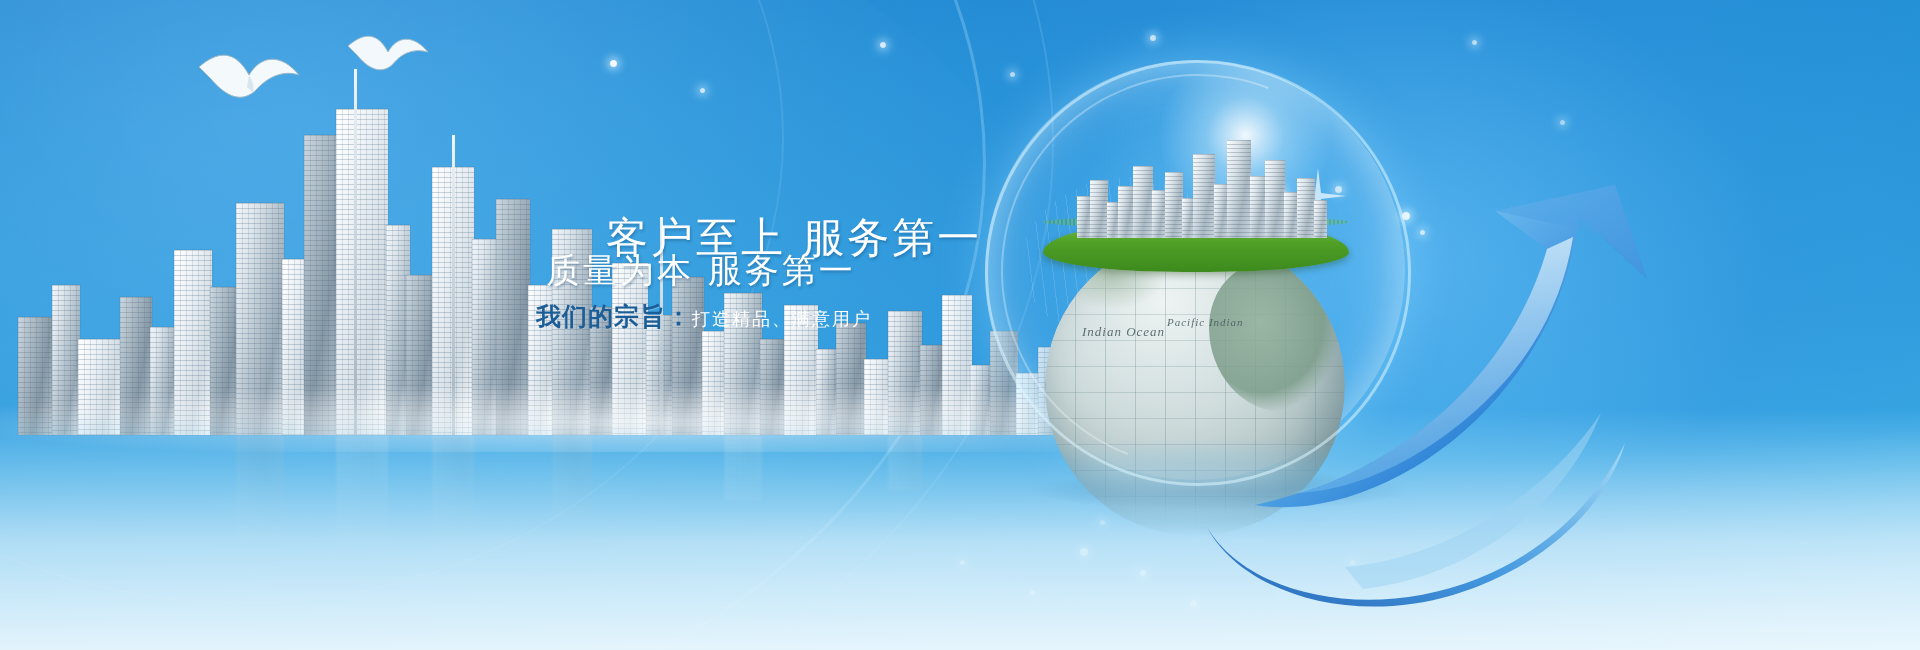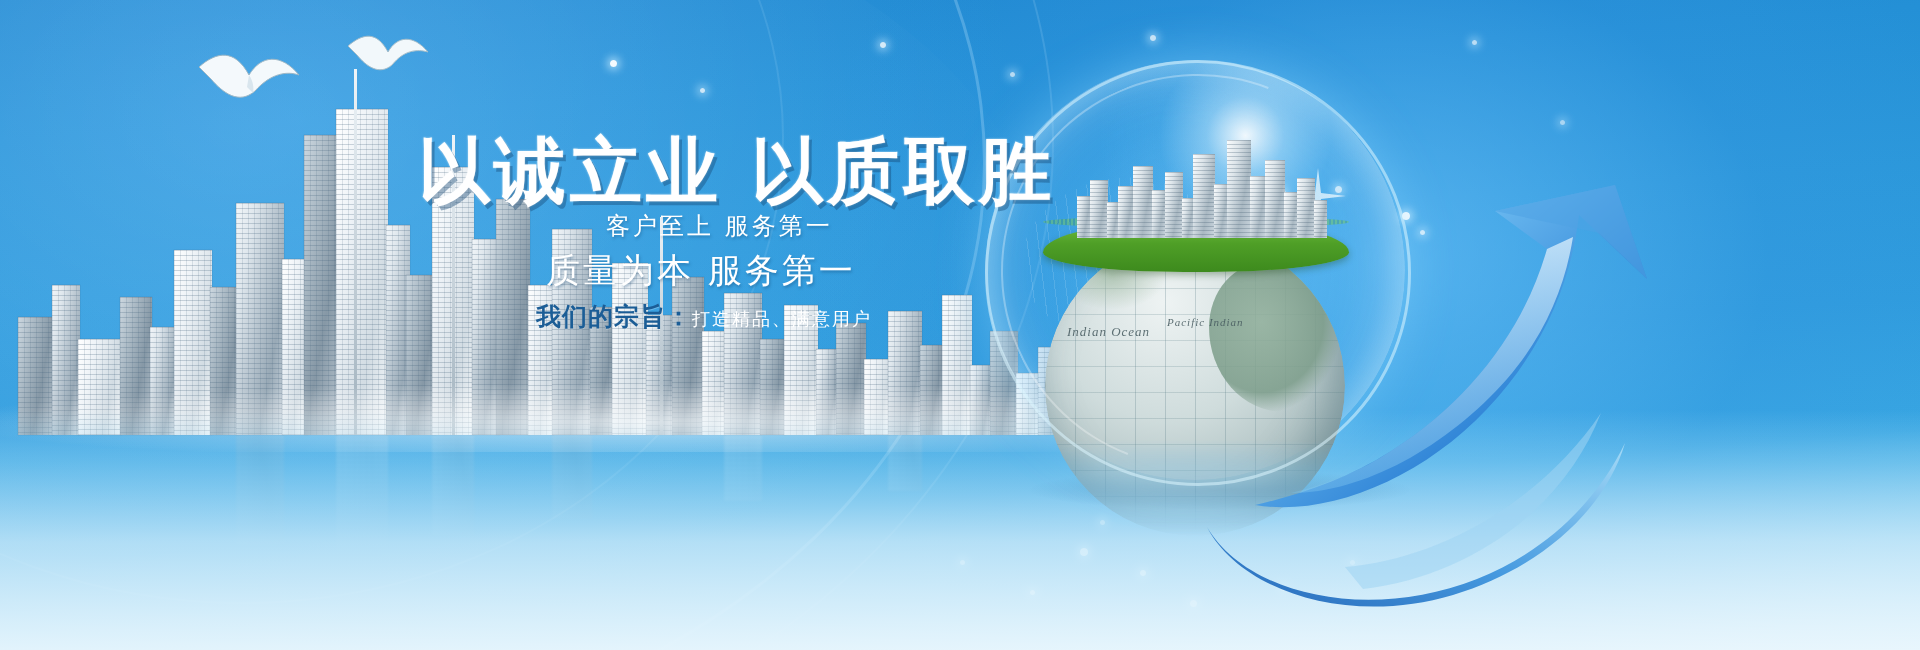--- a/index.html
+++ b/index.html
@@ -313,7 +313,6 @@
     <path d="M300 36 L420 10 L452 104 L404 58 Z" fill="#4fa3e4" opacity="0.55"></path>
   </svg>
 
-  <div class="headline">以诚立业  以质取胜</div>
   <div class="sub l1">客户至上   服务第一</div>
   <div class="sub l2">质量为本   服务第一</div>
   <div class="motto">

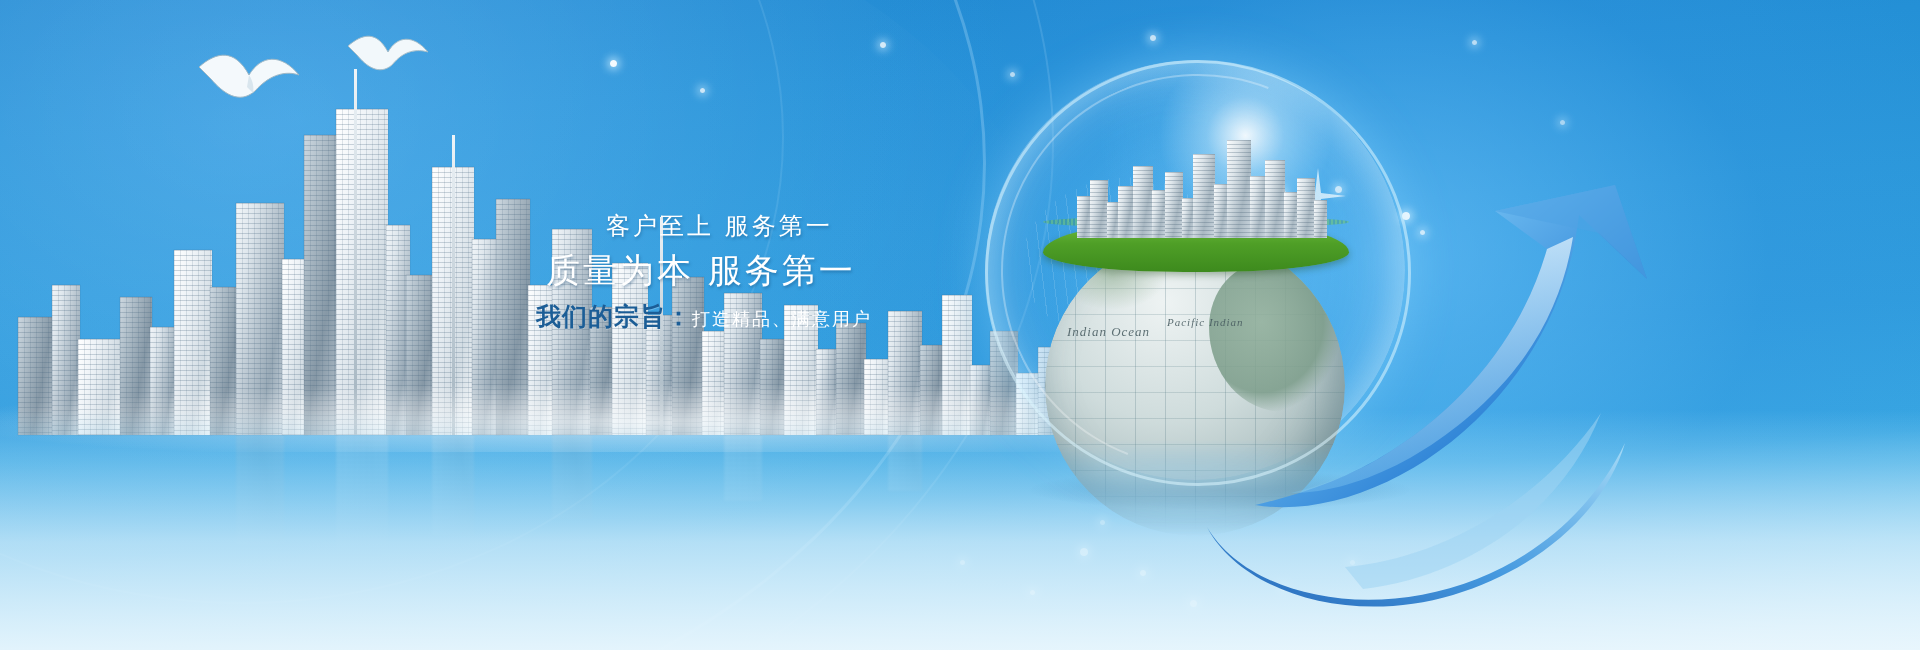--- a/index.html
+++ b/index.html
@@ -69,7 +69,7 @@
     font-family:"DejaVu Sans","Liberation Sans",sans-serif;
     text-shadow:1px 2px 3px rgba(20,70,115,0.40);
   }
-  .sub.l1{left:606px;top:210px;font-size:24px;letter-spacing:3px;}
+  .sub.l1{left:606px;top:210px;font-size:42px;letter-spacing:3px;}
   .sub.l2{left:546px;top:248px;font-size:34px;letter-spacing:3px;}
   .motto{position:absolute;left:536px;top:300px;white-space:nowrap;
      font-family:"DejaVu Sans","Liberation Sans",sans-serif;}

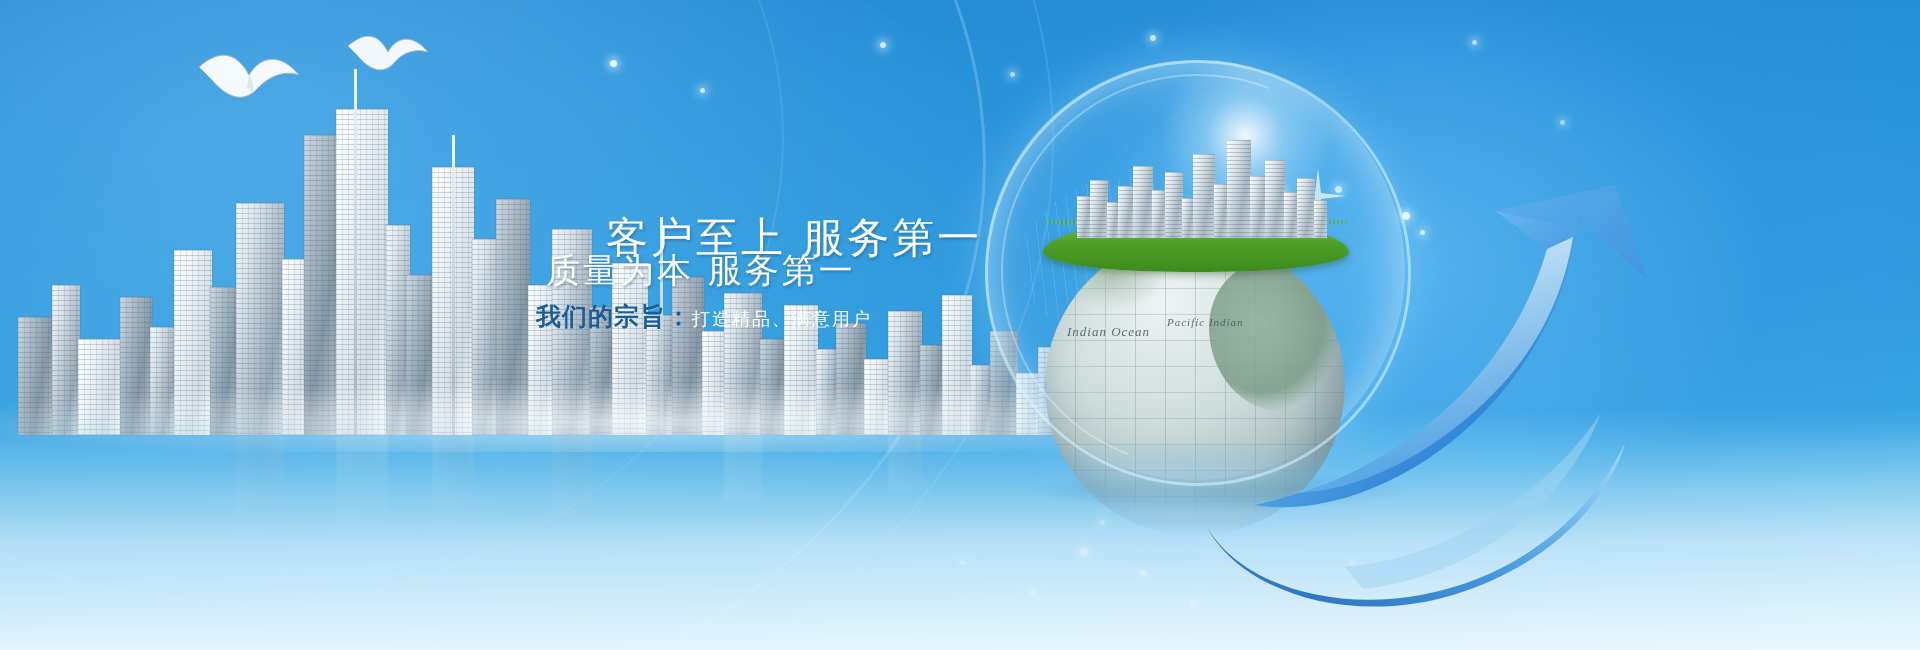--- a/index.html
+++ b/index.html
@@ -250,7 +250,7 @@
       <div class="merid"></div>
       <div class="landA"></div>
       <div class="landB"></div>
-      <div class="ocean-lbl" style="left:22px;top:88px;">Indian Ocean</div>
+      <div class="ocean-lbl" style="left:37px;top:88px;">Indian Ocean</div>
       <div class="ocean-lbl" style="left:122px;top:80px;font-size:11px;">Pacific Indian</div>
     </div>
 

